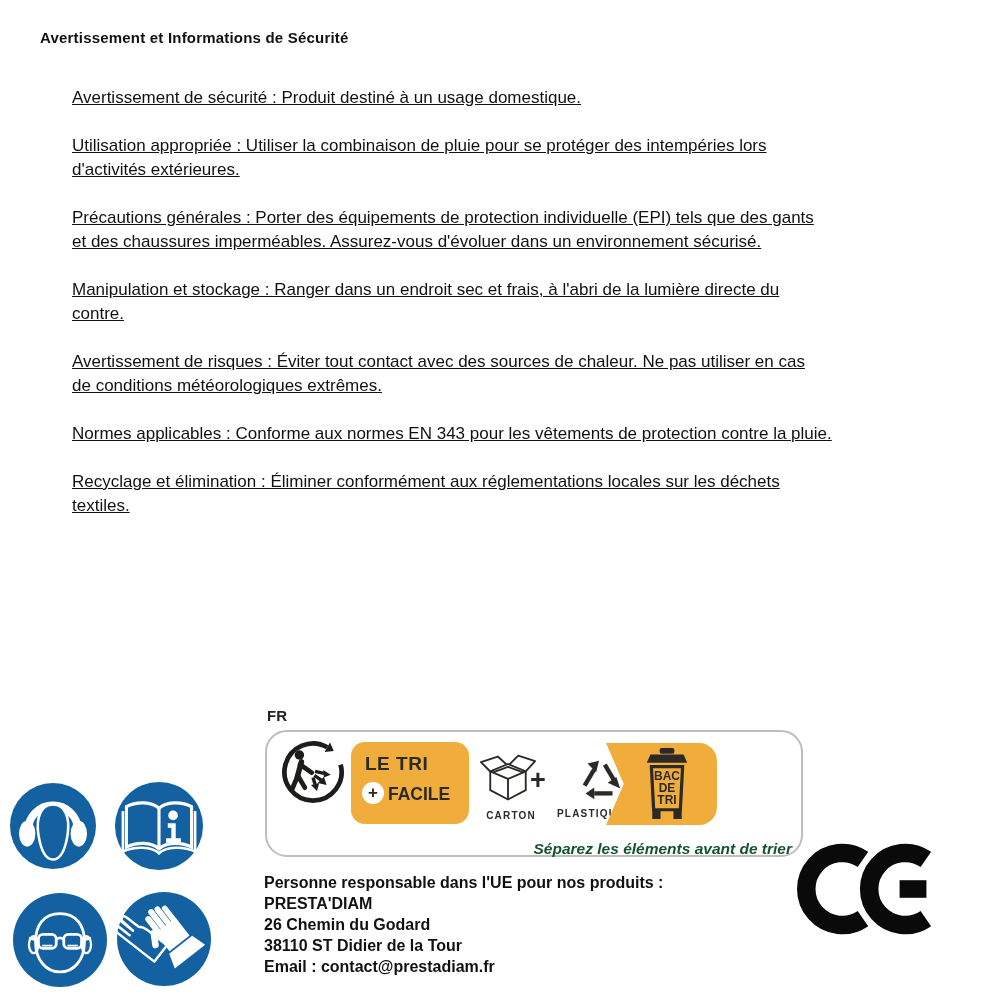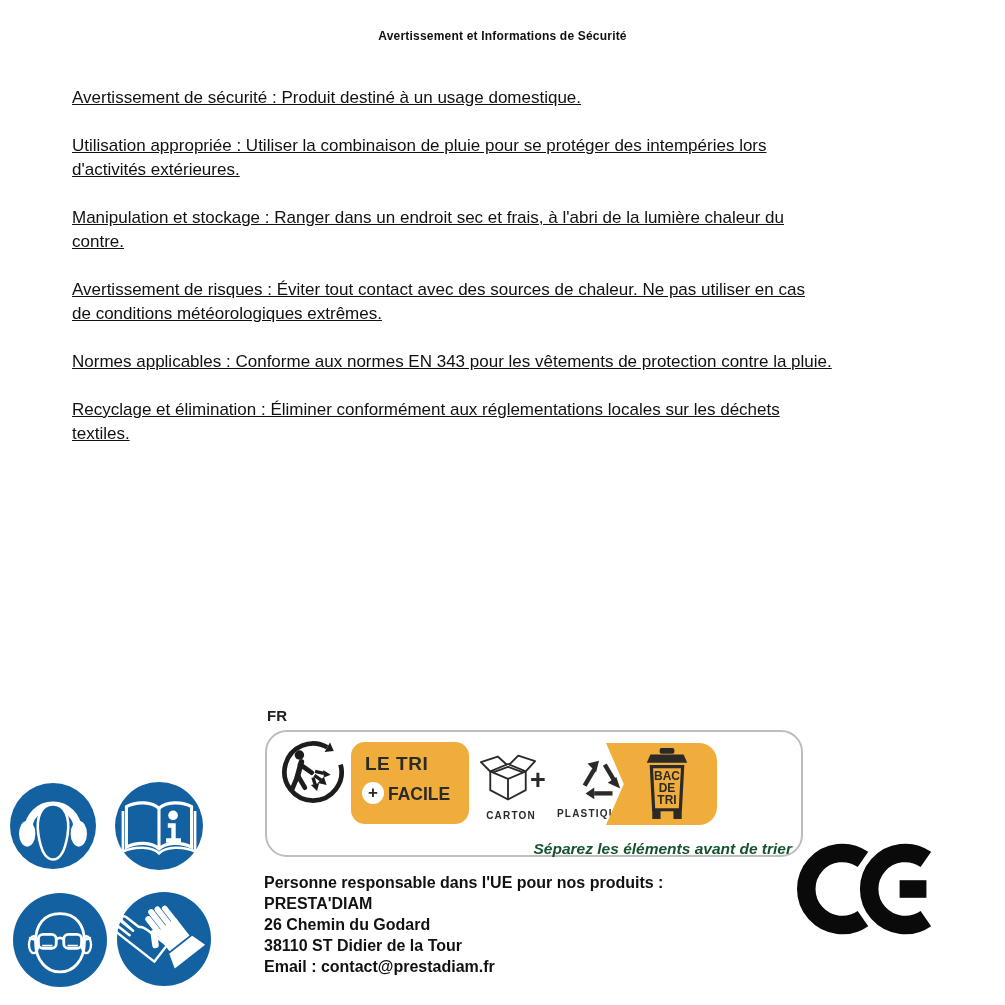--- a/index.html
+++ b/index.html
@@ -7,8 +7,8 @@
               font-family:"Liberation Sans", sans-serif; color:#111; }
   .page { position:relative; width:1005px; height:1005px; background:#fff; }
 
-  .doc-title { position:absolute; top:29px; left:0; width:100%; text-align:center;
-               font-size:12px; font-weight:bold; letter-spacing:.2px; }
+  .doc-title { position:absolute; top:29px; left:0; width:100%; text-align:left;
+               font-size:15px; font-weight:bold; letter-spacing:.2px;padding-left:40px; }
 
   .content { position:absolute; left:72px; top:86px;text-decoration:underline; }
   .content p { margin:0 0 24px 0; font-size:17px; line-height:24px; }

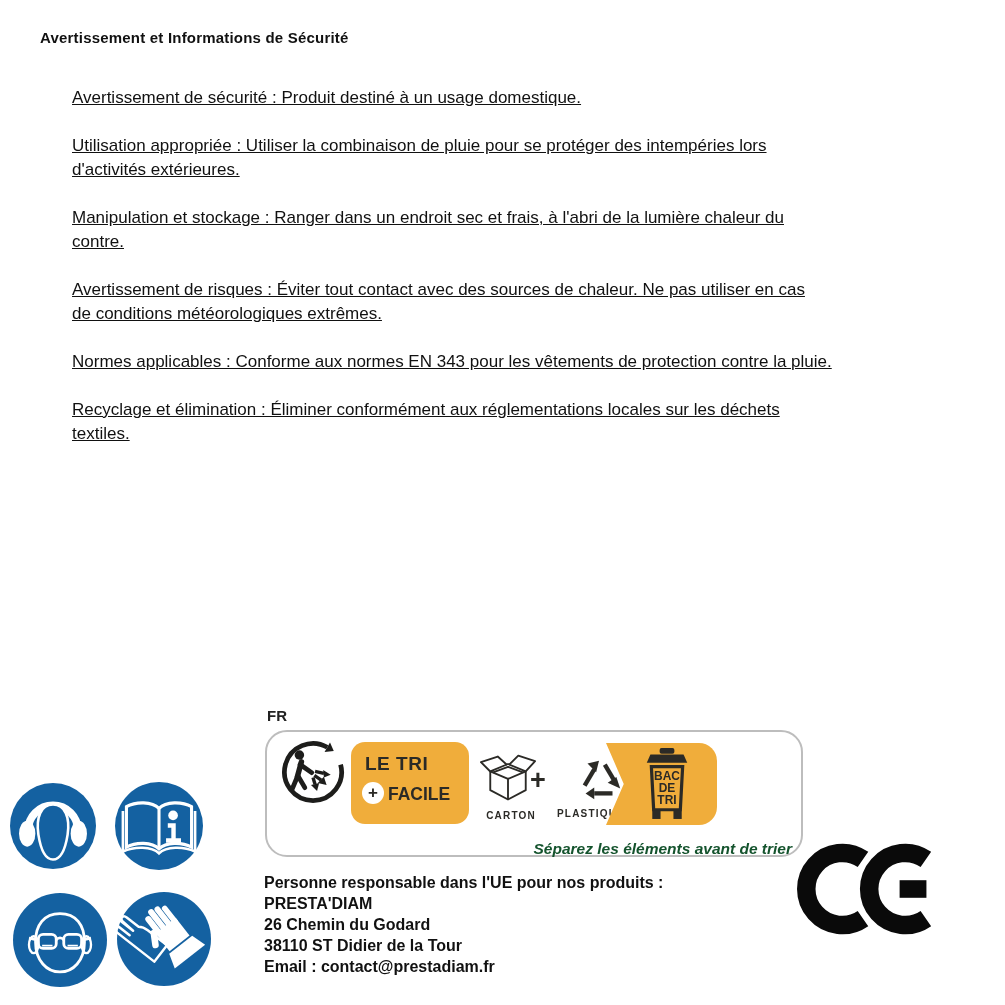--- a/index.html
+++ b/index.html
@@ -64,6 +64,10 @@
       <span class="line">d'activités extérieures.</span>
     </p>
     <p>
+      <span class="line">Précautions générales : Porter des équipements de protection individuelle (EPI) tels que des gants</span>
+      <span class="line">et des chaussures imperméables. Assurez-vous d'évoluer dans un environnement sécurisé.</span>
+    </p>
+    <p>
       <span class="line">Manipulation et stockage : Ranger dans un endroit sec et frais, à l'abri de la lumière chaleur du</span>
       <span class="line">contre.</span>
     </p>

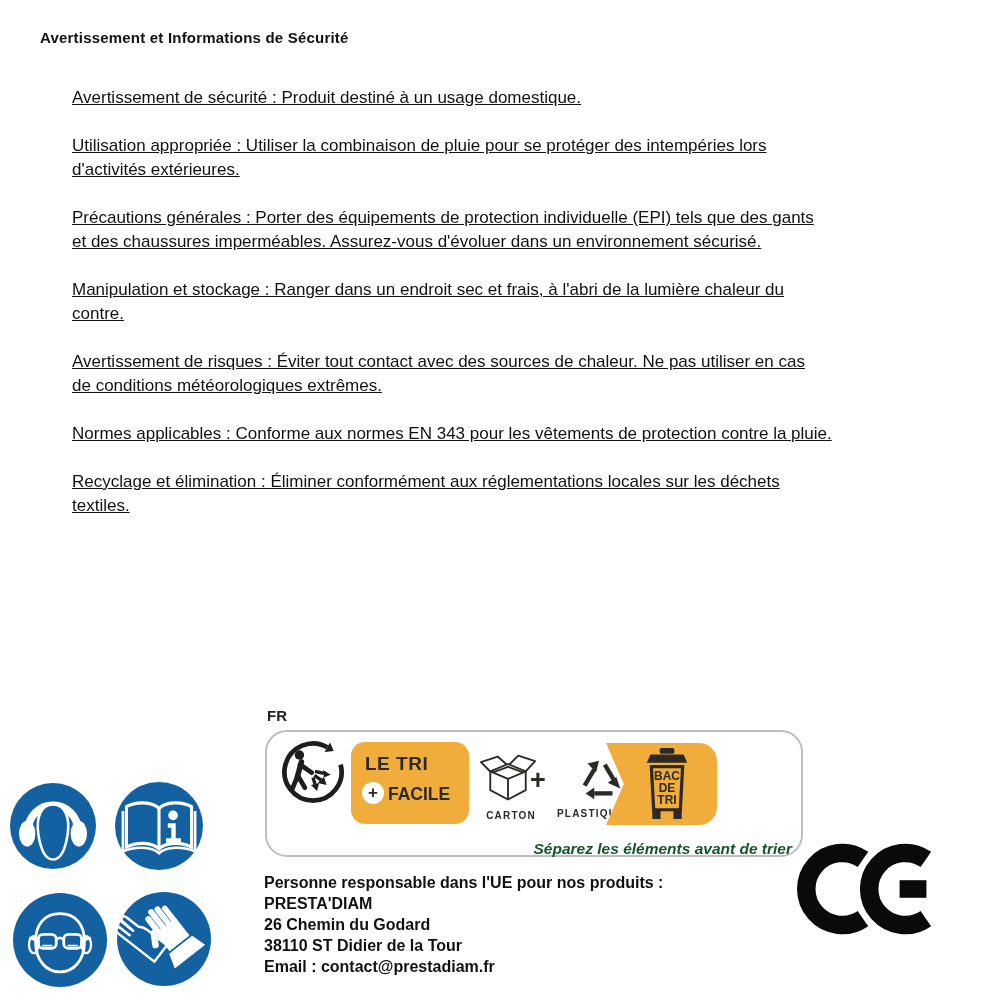--- a/index.html
+++ b/index.html
@@ -68,7 +68,7 @@
       <span class="line">et des chaussures imperméables. Assurez-vous d'évoluer dans un environnement sécurisé.</span>
     </p>
     <p>
-      <span class="line">Manipulation et stockage : Ranger dans un endroit sec et frais, à l'abri de la lumière chaleur du</span>
+      <span class="line">Manipulation et stockage : Ranger dans un endroit sec et frais, à l'abri de la lumière directe du</span>
       <span class="line">contre.</span>
     </p>
     <p>

